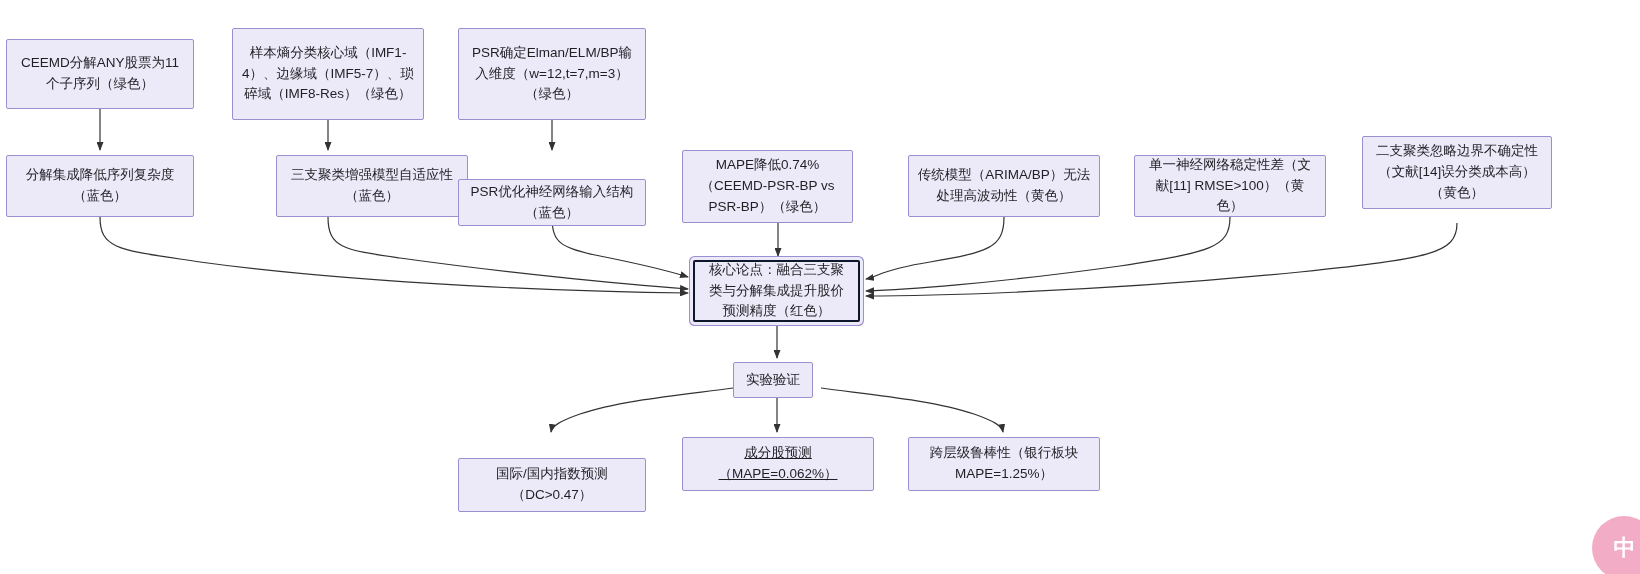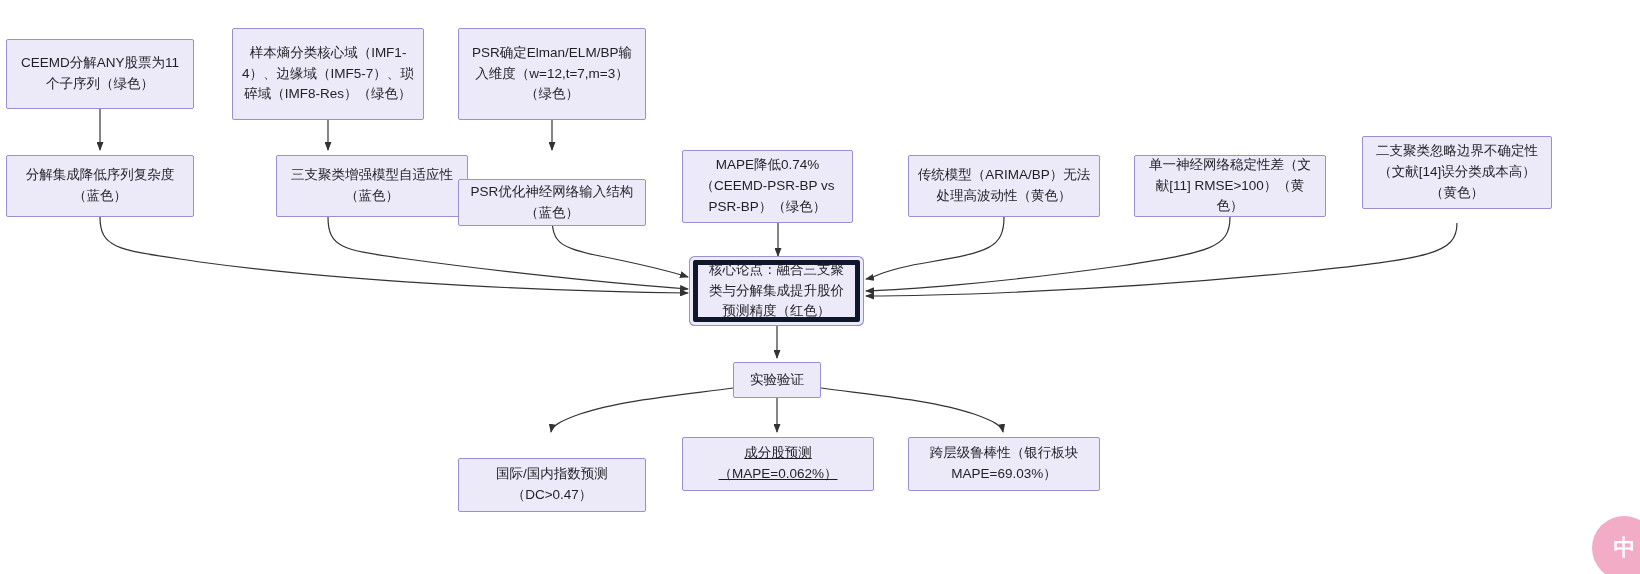--- a/index.html
+++ b/index.html
@@ -47,7 +47,7 @@
   }
   .node.core {
     background: #ECEAF9;
-    border: 5px solid #0f172a;
+    border: 2px solid #0f172a;
     box-shadow: 0 0 0 3px #ECEAF9, 0 0 0 4px #9A8FD0;
   }
   .watermark {

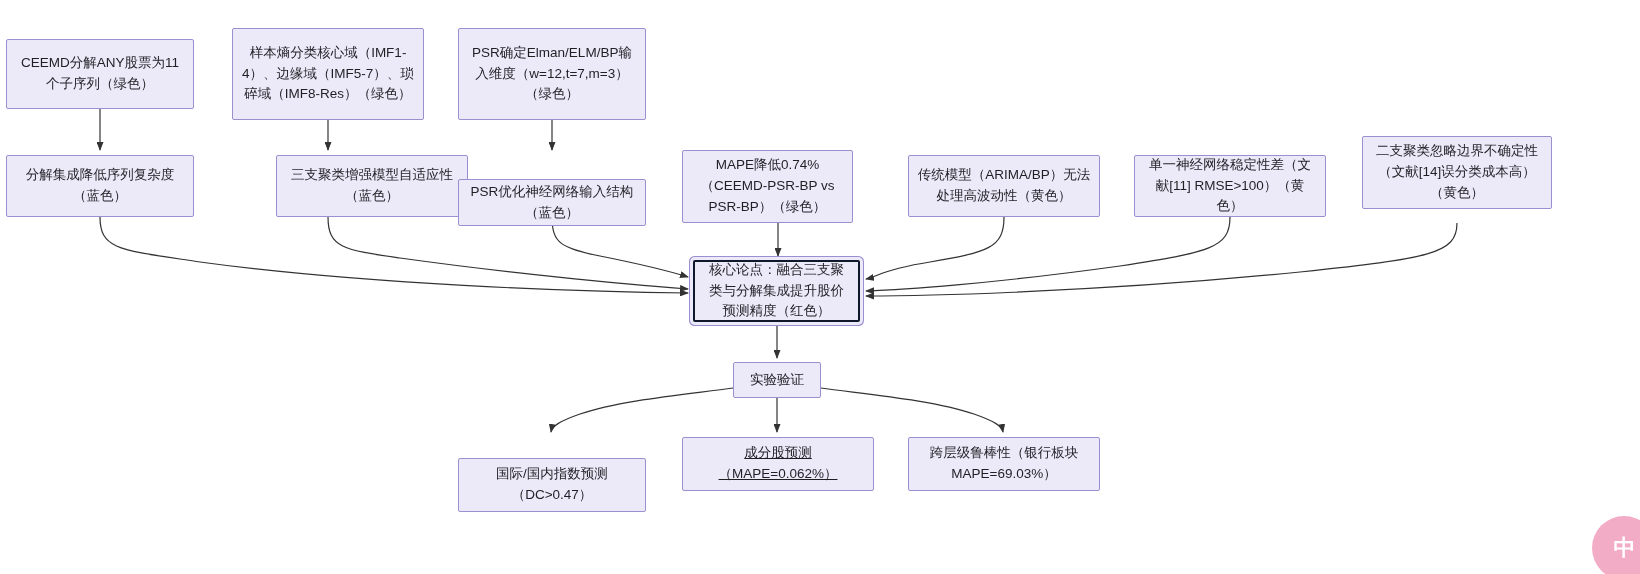--- a/index.html
+++ b/index.html
@@ -130,7 +130,7 @@
       <div class="node core" style="left: 693px; top: 260px; width: 167px; height: 62px;">
         <span class="label">核心论点：融合三支聚类与分解集成提升股价预测精度（红色）</span>
       </div>
-      <div class="node" style="left: 733px; top: 362px; width: 88px; height: 36px;">
+      <div class="node" style="left: 733px; top: 362px; width: 80px; height: 36px;">
         <span class="label">实验验证</span>
       </div>
       <div class="node" style="left: 458px; top: 458px; width: 188px; height: 54px;">

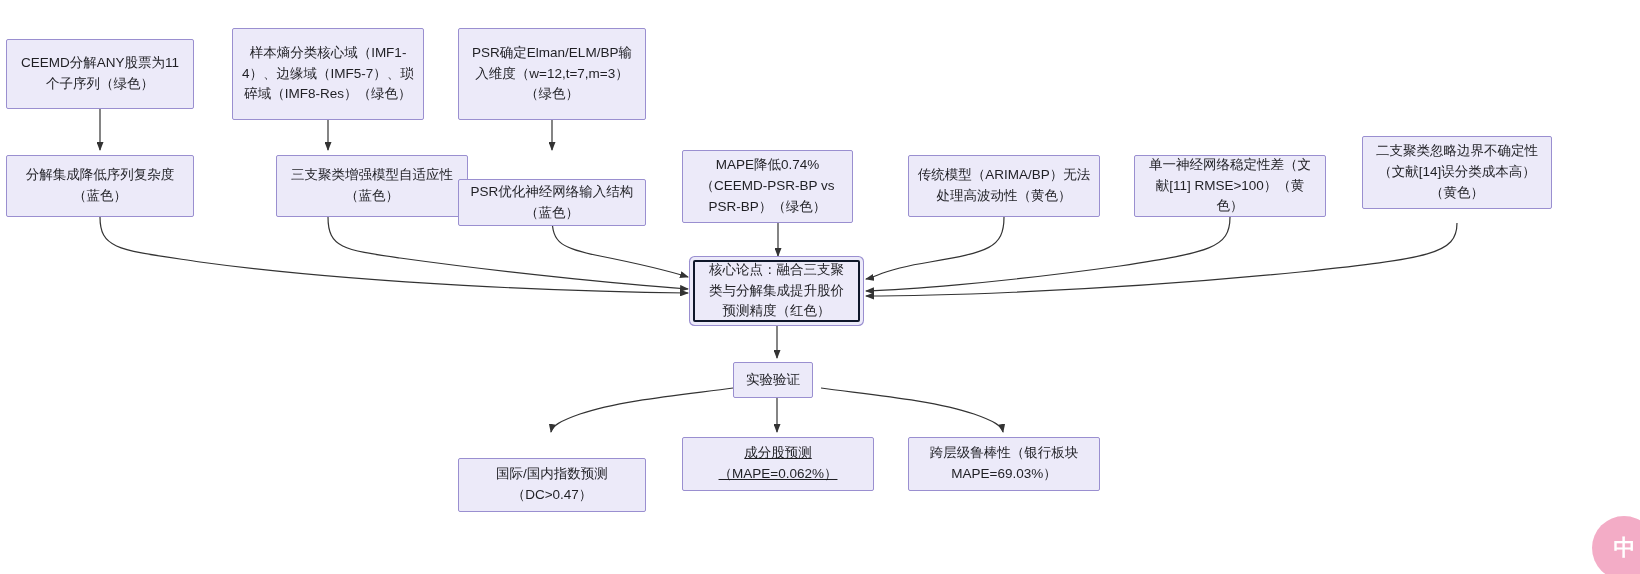--- a/index.html
+++ b/index.html
@@ -140,7 +140,7 @@
         <span class="label">成分股预测（MAPE=0.062%）</span>
       </div>
       <div class="node" style="left: 908px; top: 437px; width: 192px; height: 54px;">
-        <span class="label">跨层级鲁棒性（银行板块MAPE=69.03%）</span>
+        <span class="label">跨层级鲁棒性（银行板块MAPE=1.25%）</span>
       </div>
     </div>
 

